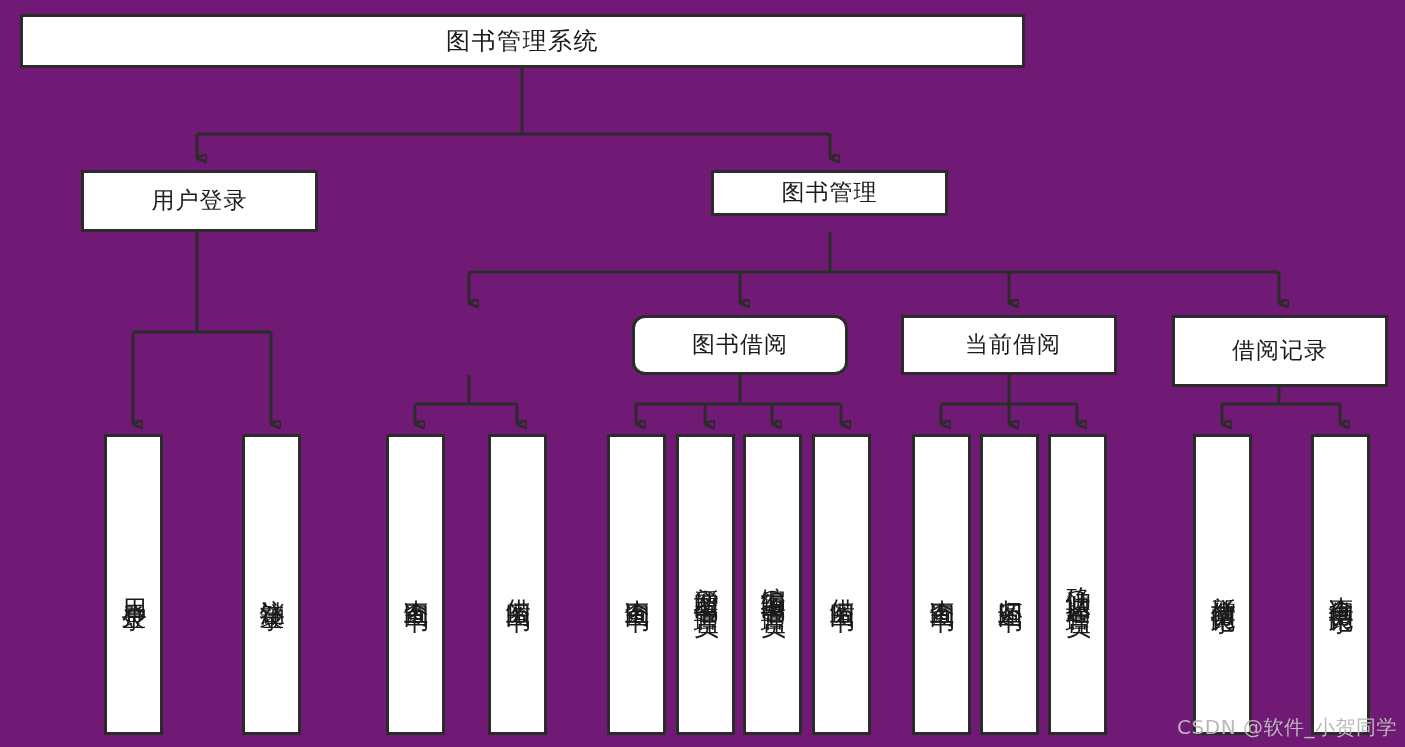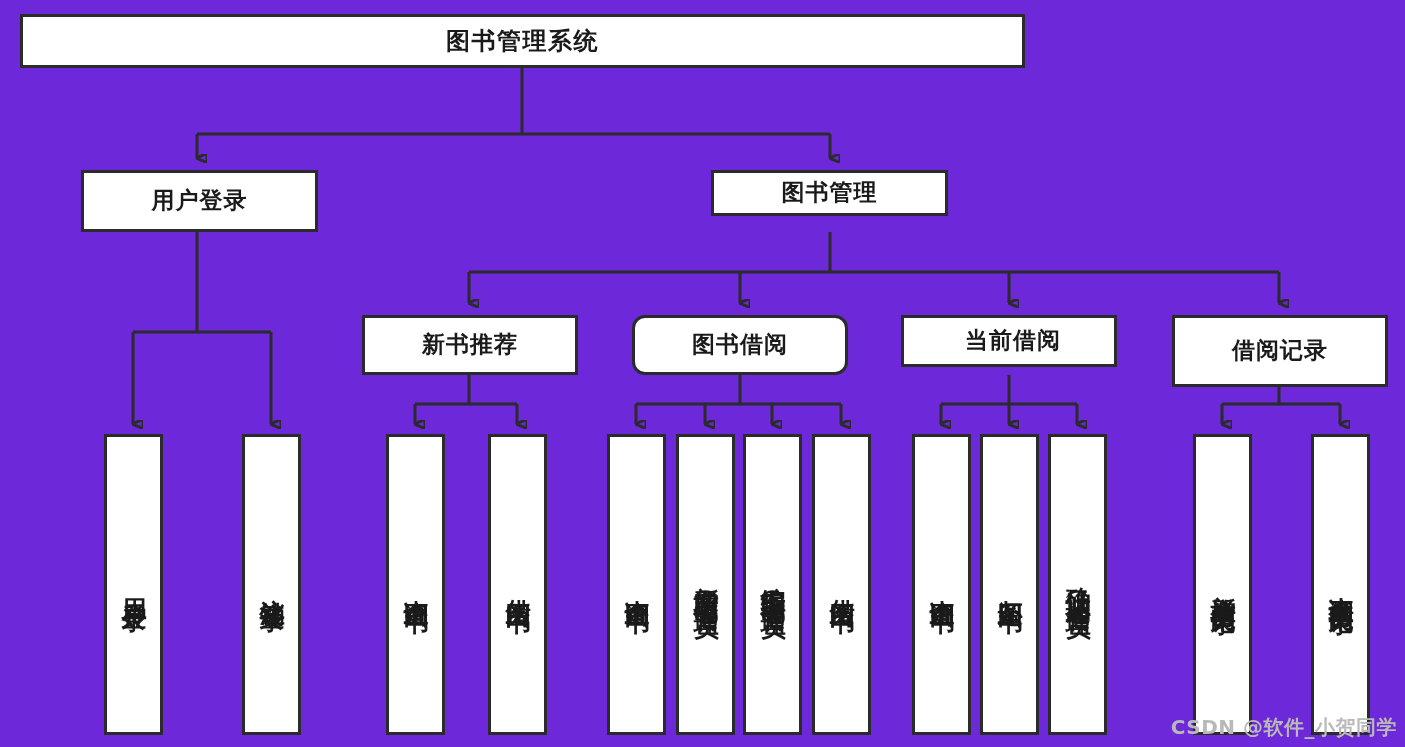--- a/index.html
+++ b/index.html
@@ -15,9 +15,8 @@
     position: relative;
     width: 1405px;
     height: 747px;
-    background: #6d28d9;
+    background: #701a75;
     overflow: hidden;
-    font-weight: bold;
   }
   
   #wires {

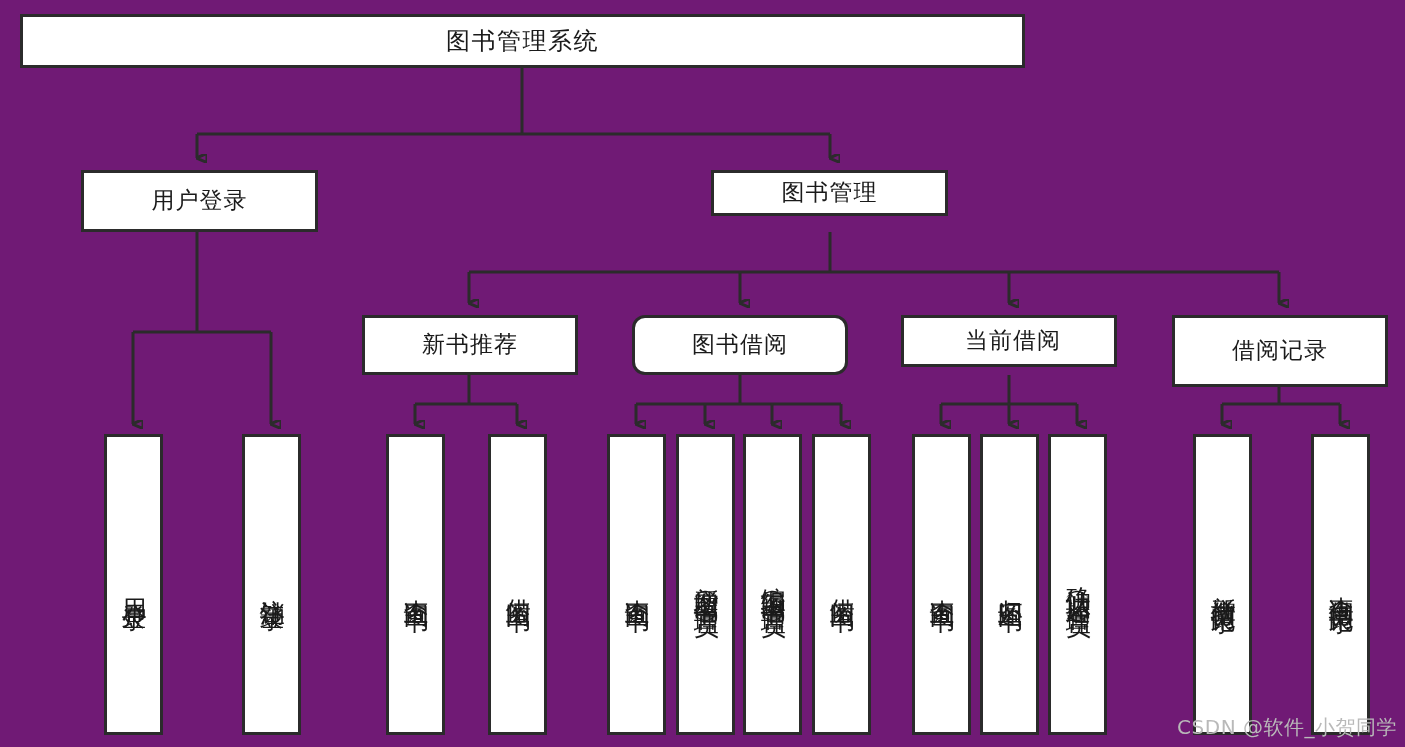--- a/index.html
+++ b/index.html
@@ -166,9 +166,6 @@
     <span class="label">图书管理</span>
   </div>
 
-  <div class="node horiz" style="left:362px; top:315px; width:216px; height:60px;">
-    <span class="label">新书推荐</span>
-  </div>
 
   <div class="node horiz" style="left:632px; top:315px; width:216px; height:60px;border-radius:13px;">
     <span class="label">图书借阅</span>

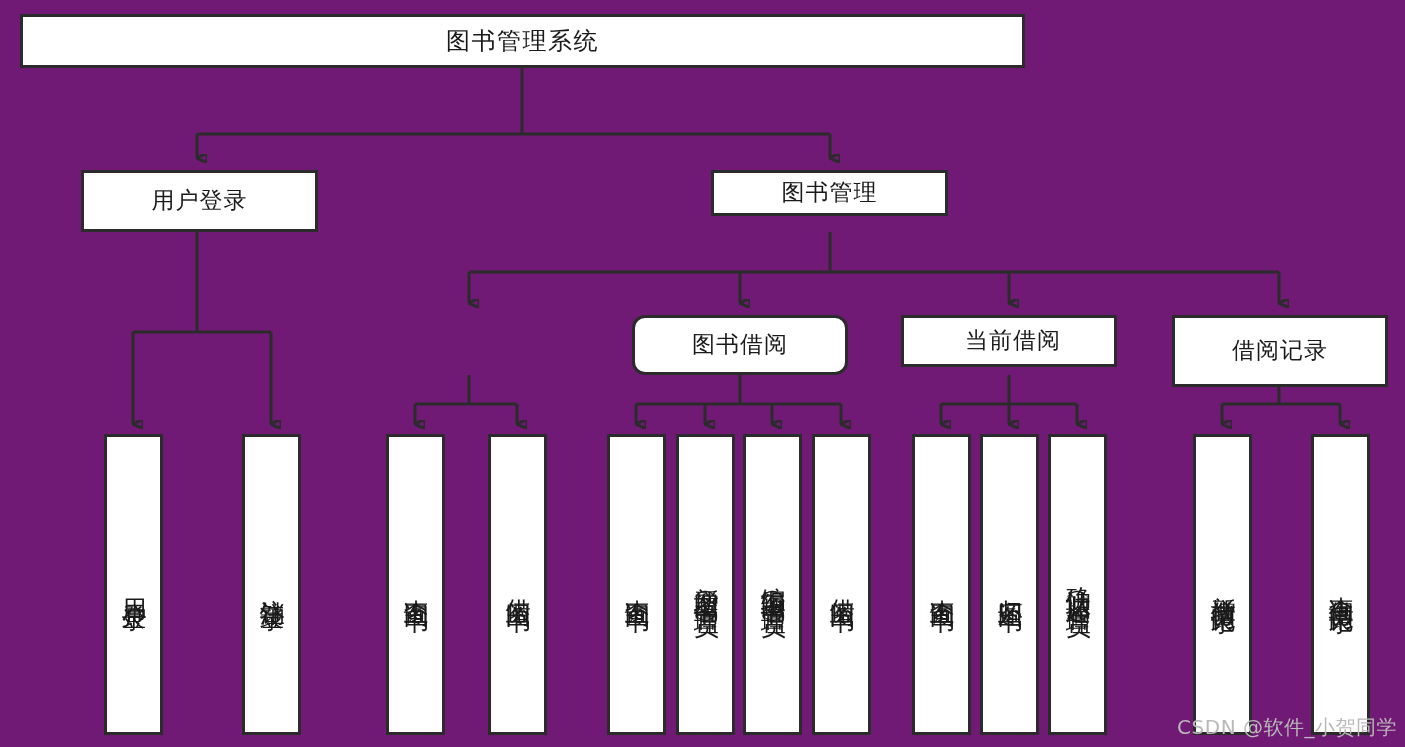--- a/index.html
+++ b/index.html
@@ -171,7 +171,7 @@
     <span class="label">图书借阅</span>
   </div>
 
-  <div class="node horiz" style="left:901px; top:315px; width:216px; height:52px;padding-left:8px;">
+  <div class="node horiz" style="left:901px; top:315px; width:216px; height:60px;padding-left:8px;">
     <span class="label">当前借阅</span>
   </div>
 

